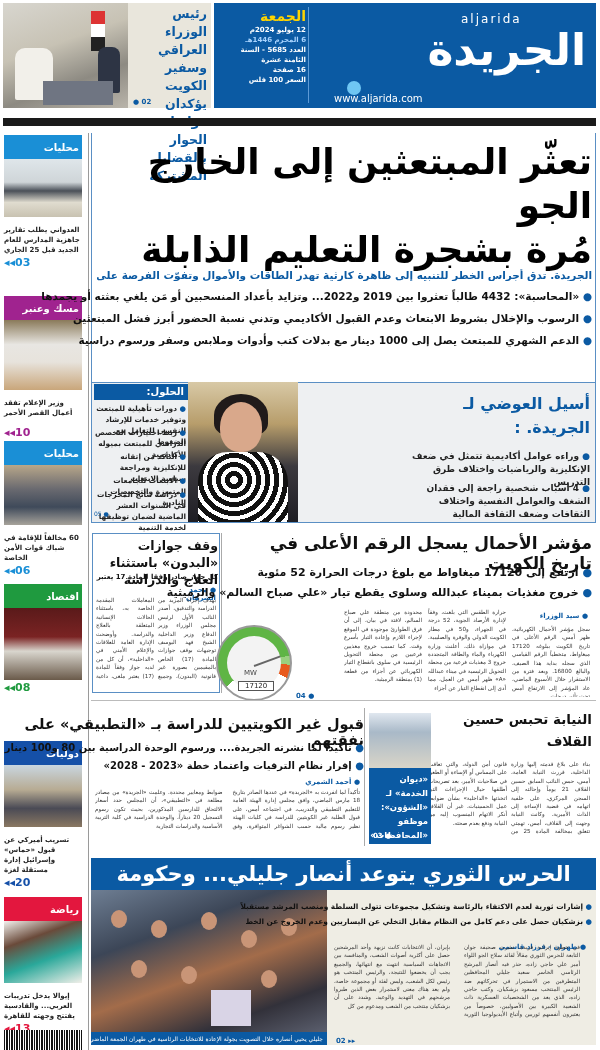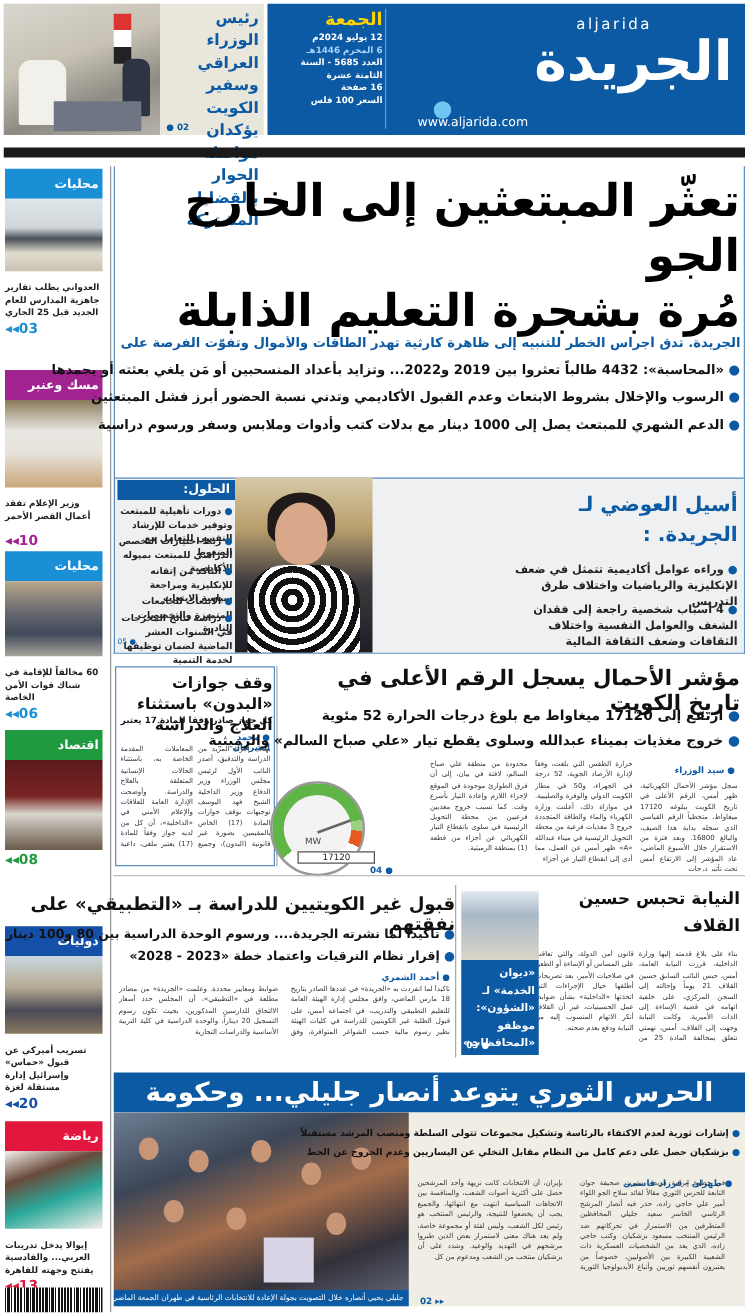--- a/index.html
+++ b/index.html
@@ -57,7 +57,7 @@
 #gauge .inner{position:absolute;left:9px;top:9px;width:54px;height:54px;border-radius:50%;background:#f3f3f3}
 #gauge .needle{position:absolute;left:36px;top:38px;width:28px;height:2px;background:#666;transform-origin:0 50%;transform:rotate(-20deg)}
 #gauge .mw{position:absolute;left:26px;top:42px;font-size:7px;color:#444}
-#gauge .val{position:absolute;left:20px;top:54px;font-size:7px;color:#222;border:1px solid #555;padding:0 19px;background:#fff}
+#gauge .val{position:absolute;left:20px;top:54px;font-size:7px;color:#222;border:1px solid #555;padding:0 6px;background:#fff}
 
 #pp-box{position:absolute;left:92px;top:533px;width:128px;height:160px;border:1px solid #5a8fc4}
 #pp-title{position:absolute;left:94px;top:537px;width:124px;text-align:right;font-weight:bold;font-size:12.5px;line-height:17px;color:#111}

